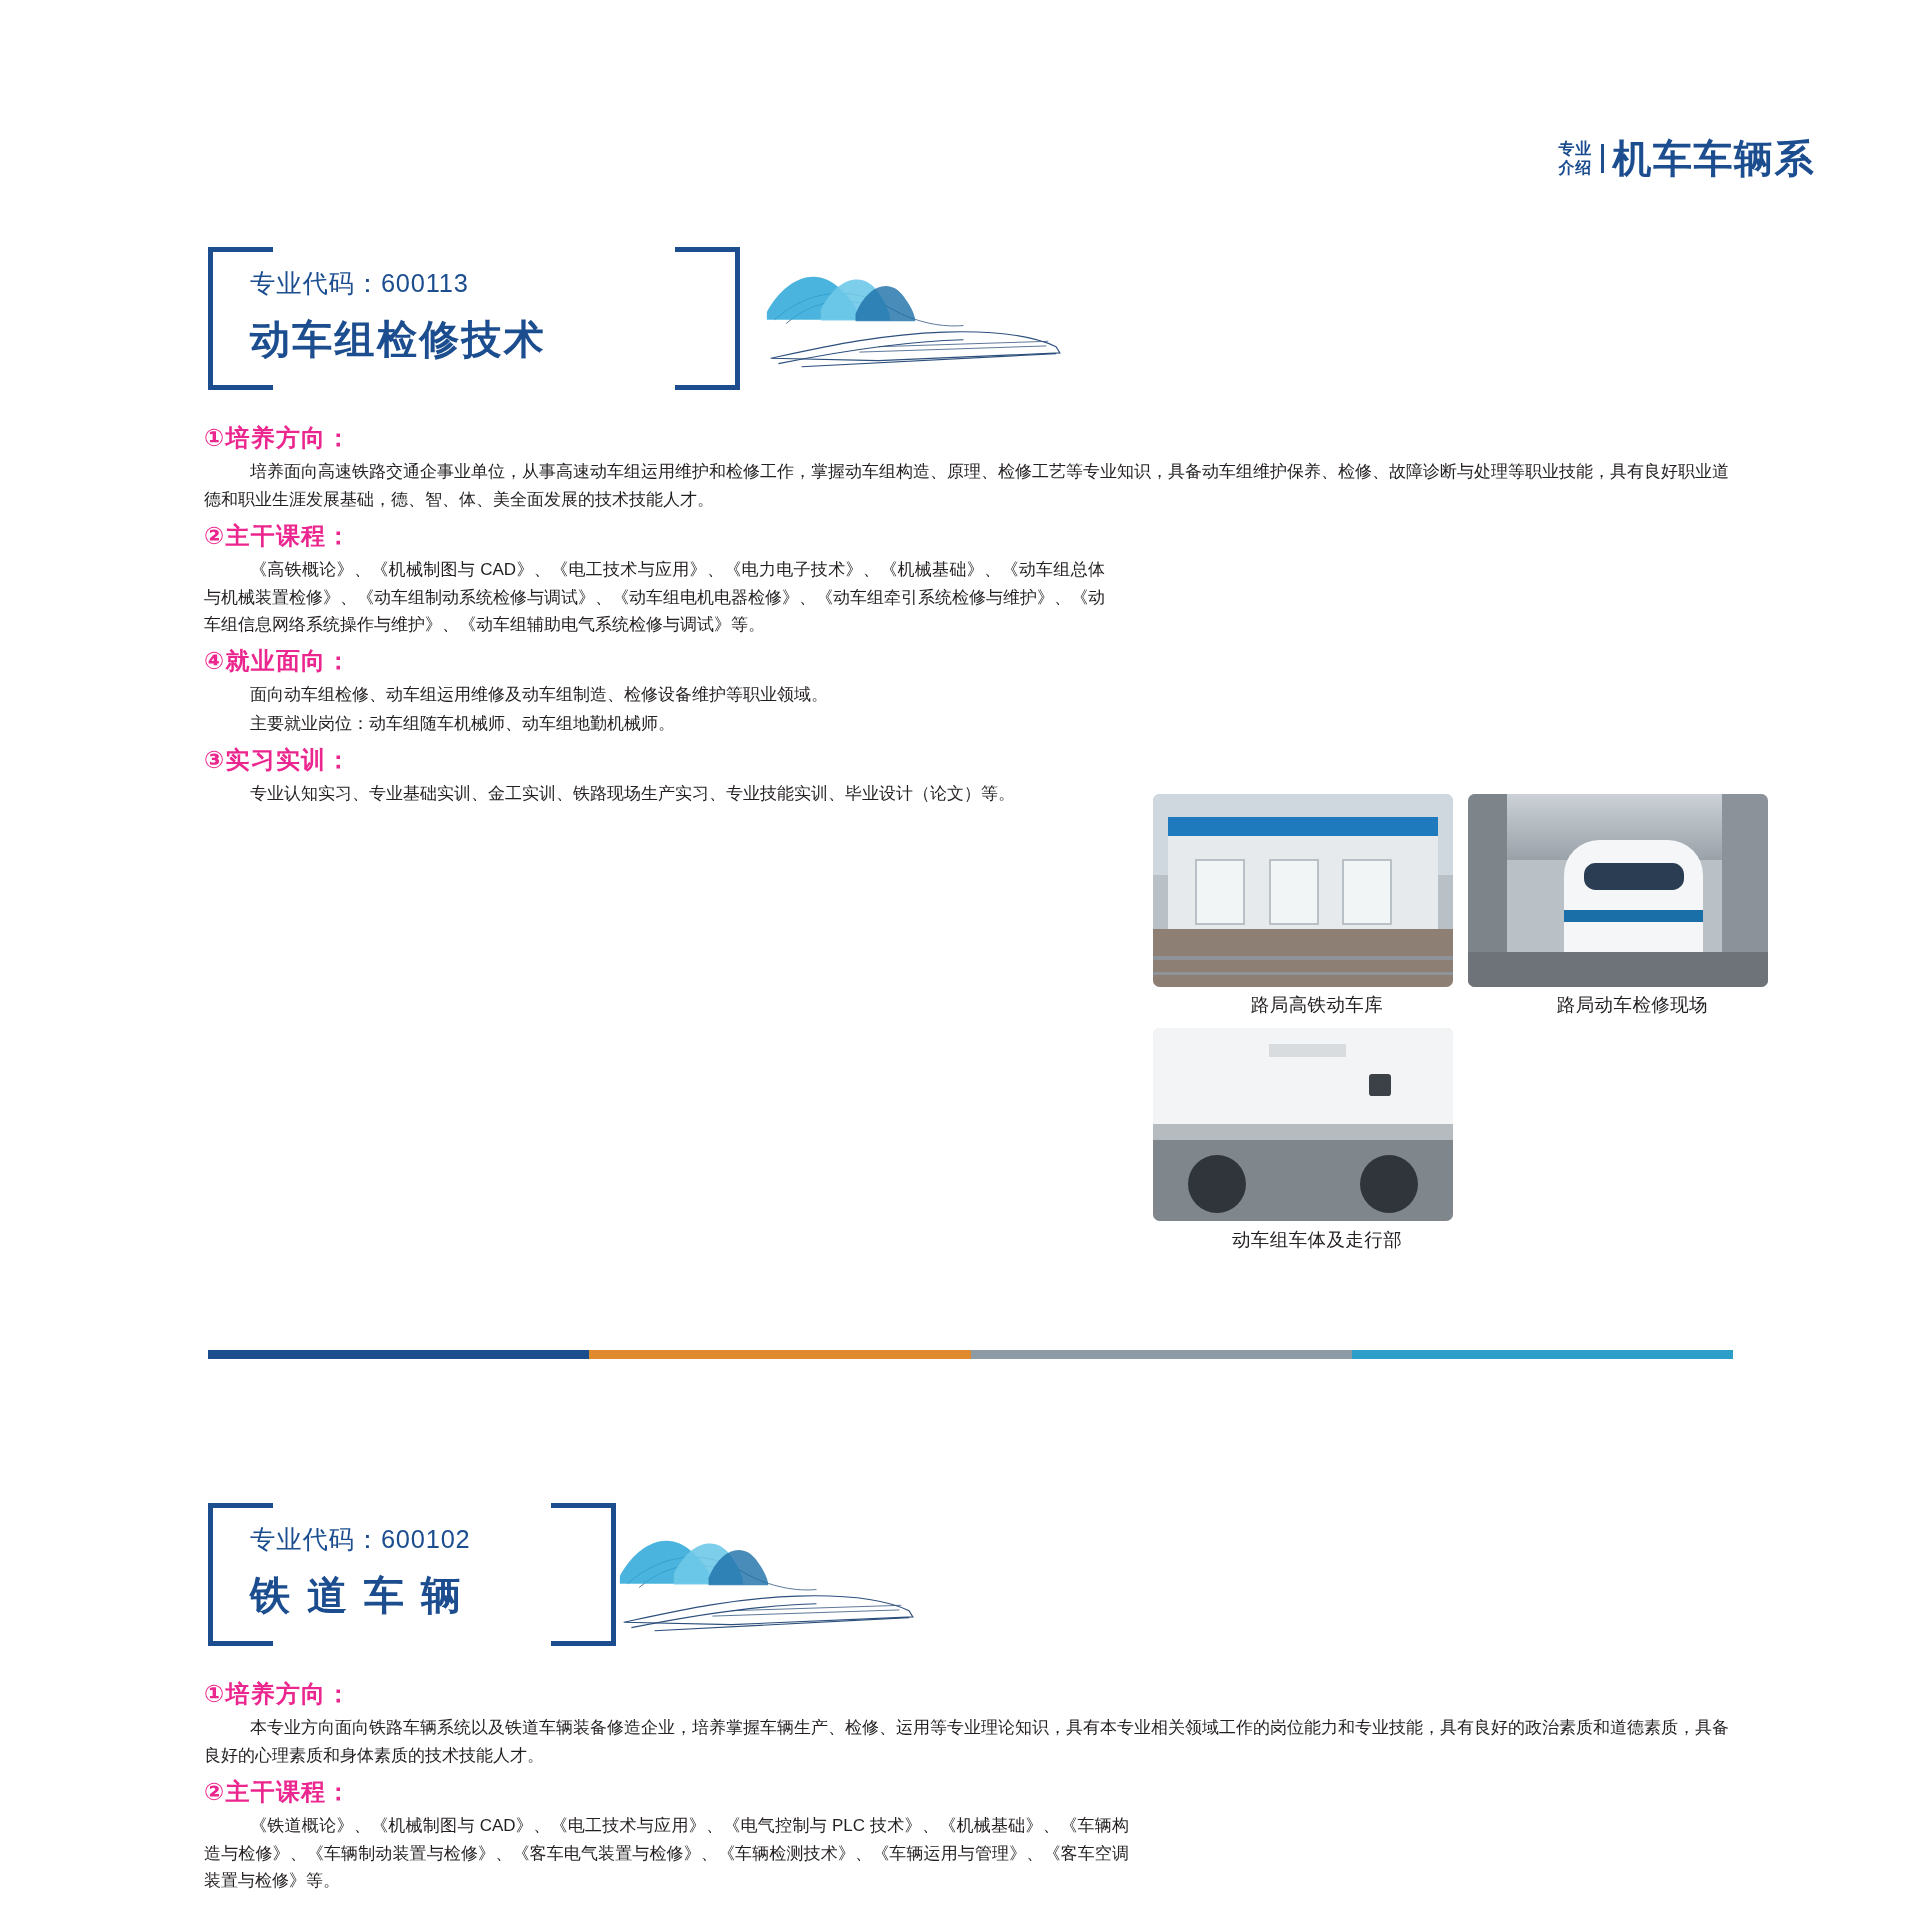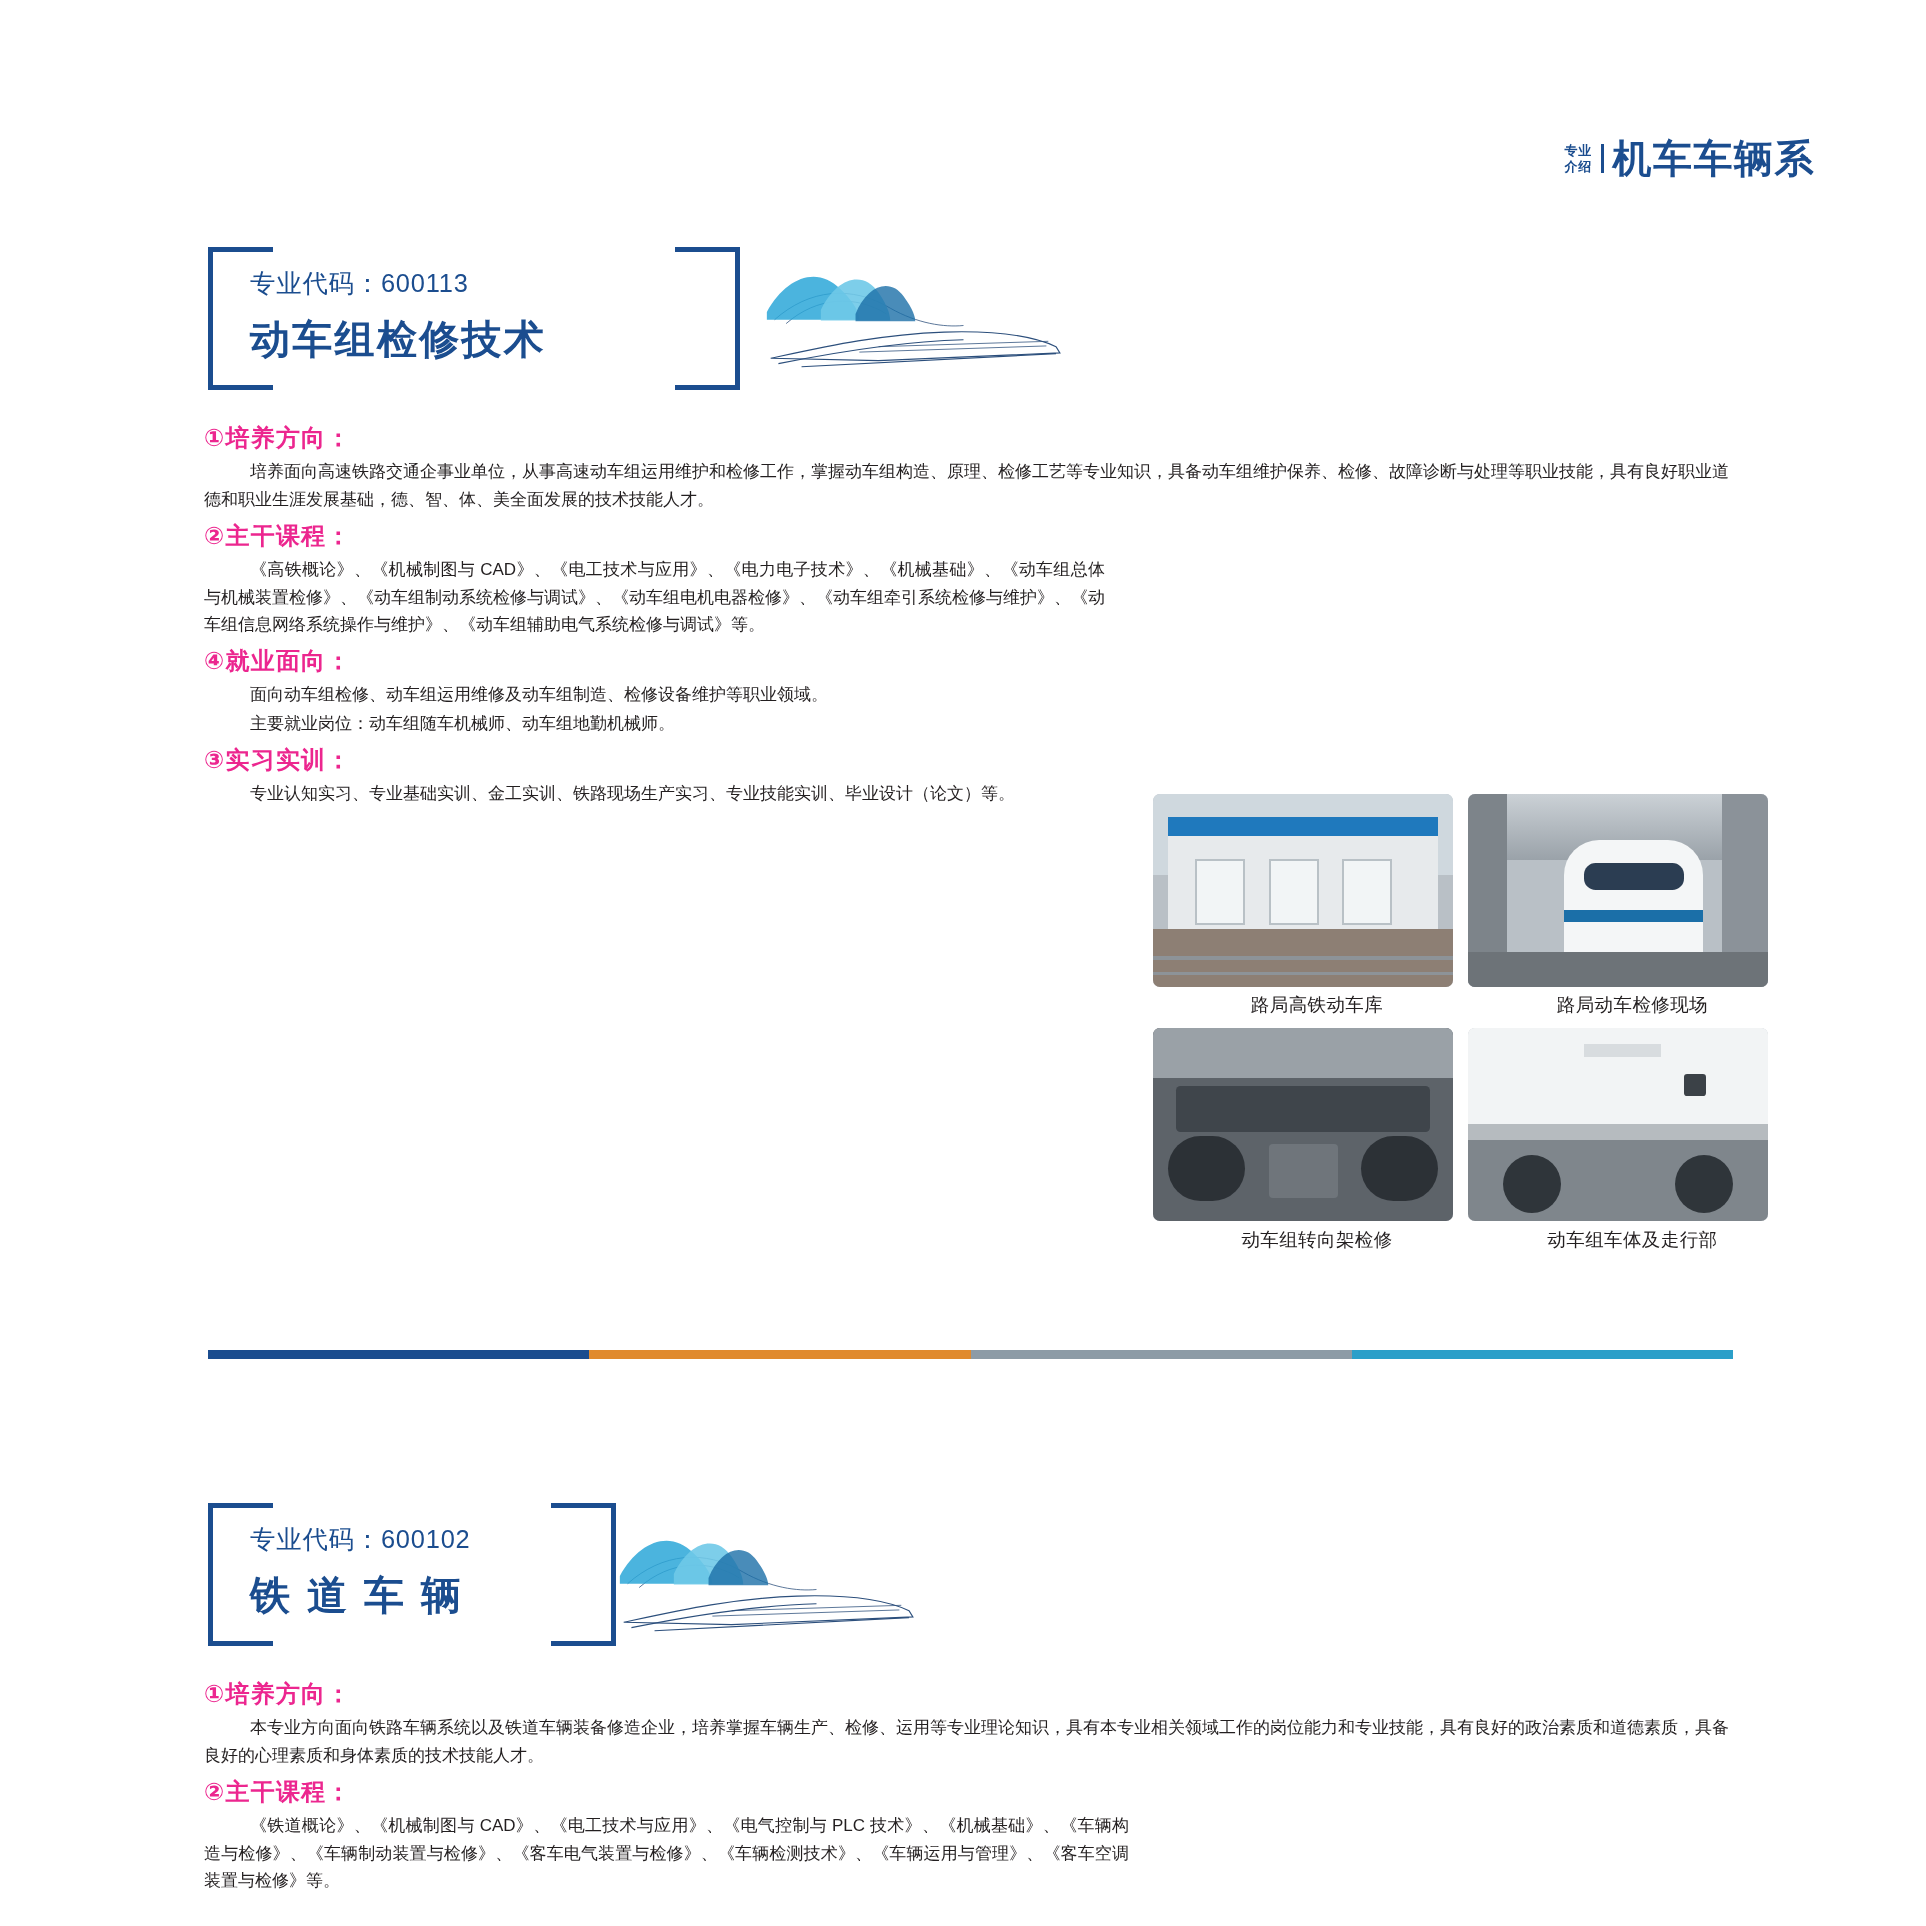--- a/index.html
+++ b/index.html
@@ -33,7 +33,7 @@
     align-items:center;
     justify-content:center;
     line-height:1.18;
-    font-size:13px;
+    font-size:16px;
     font-weight:bold;
     color:#1b4d8f;
     letter-spacing:0.8px;

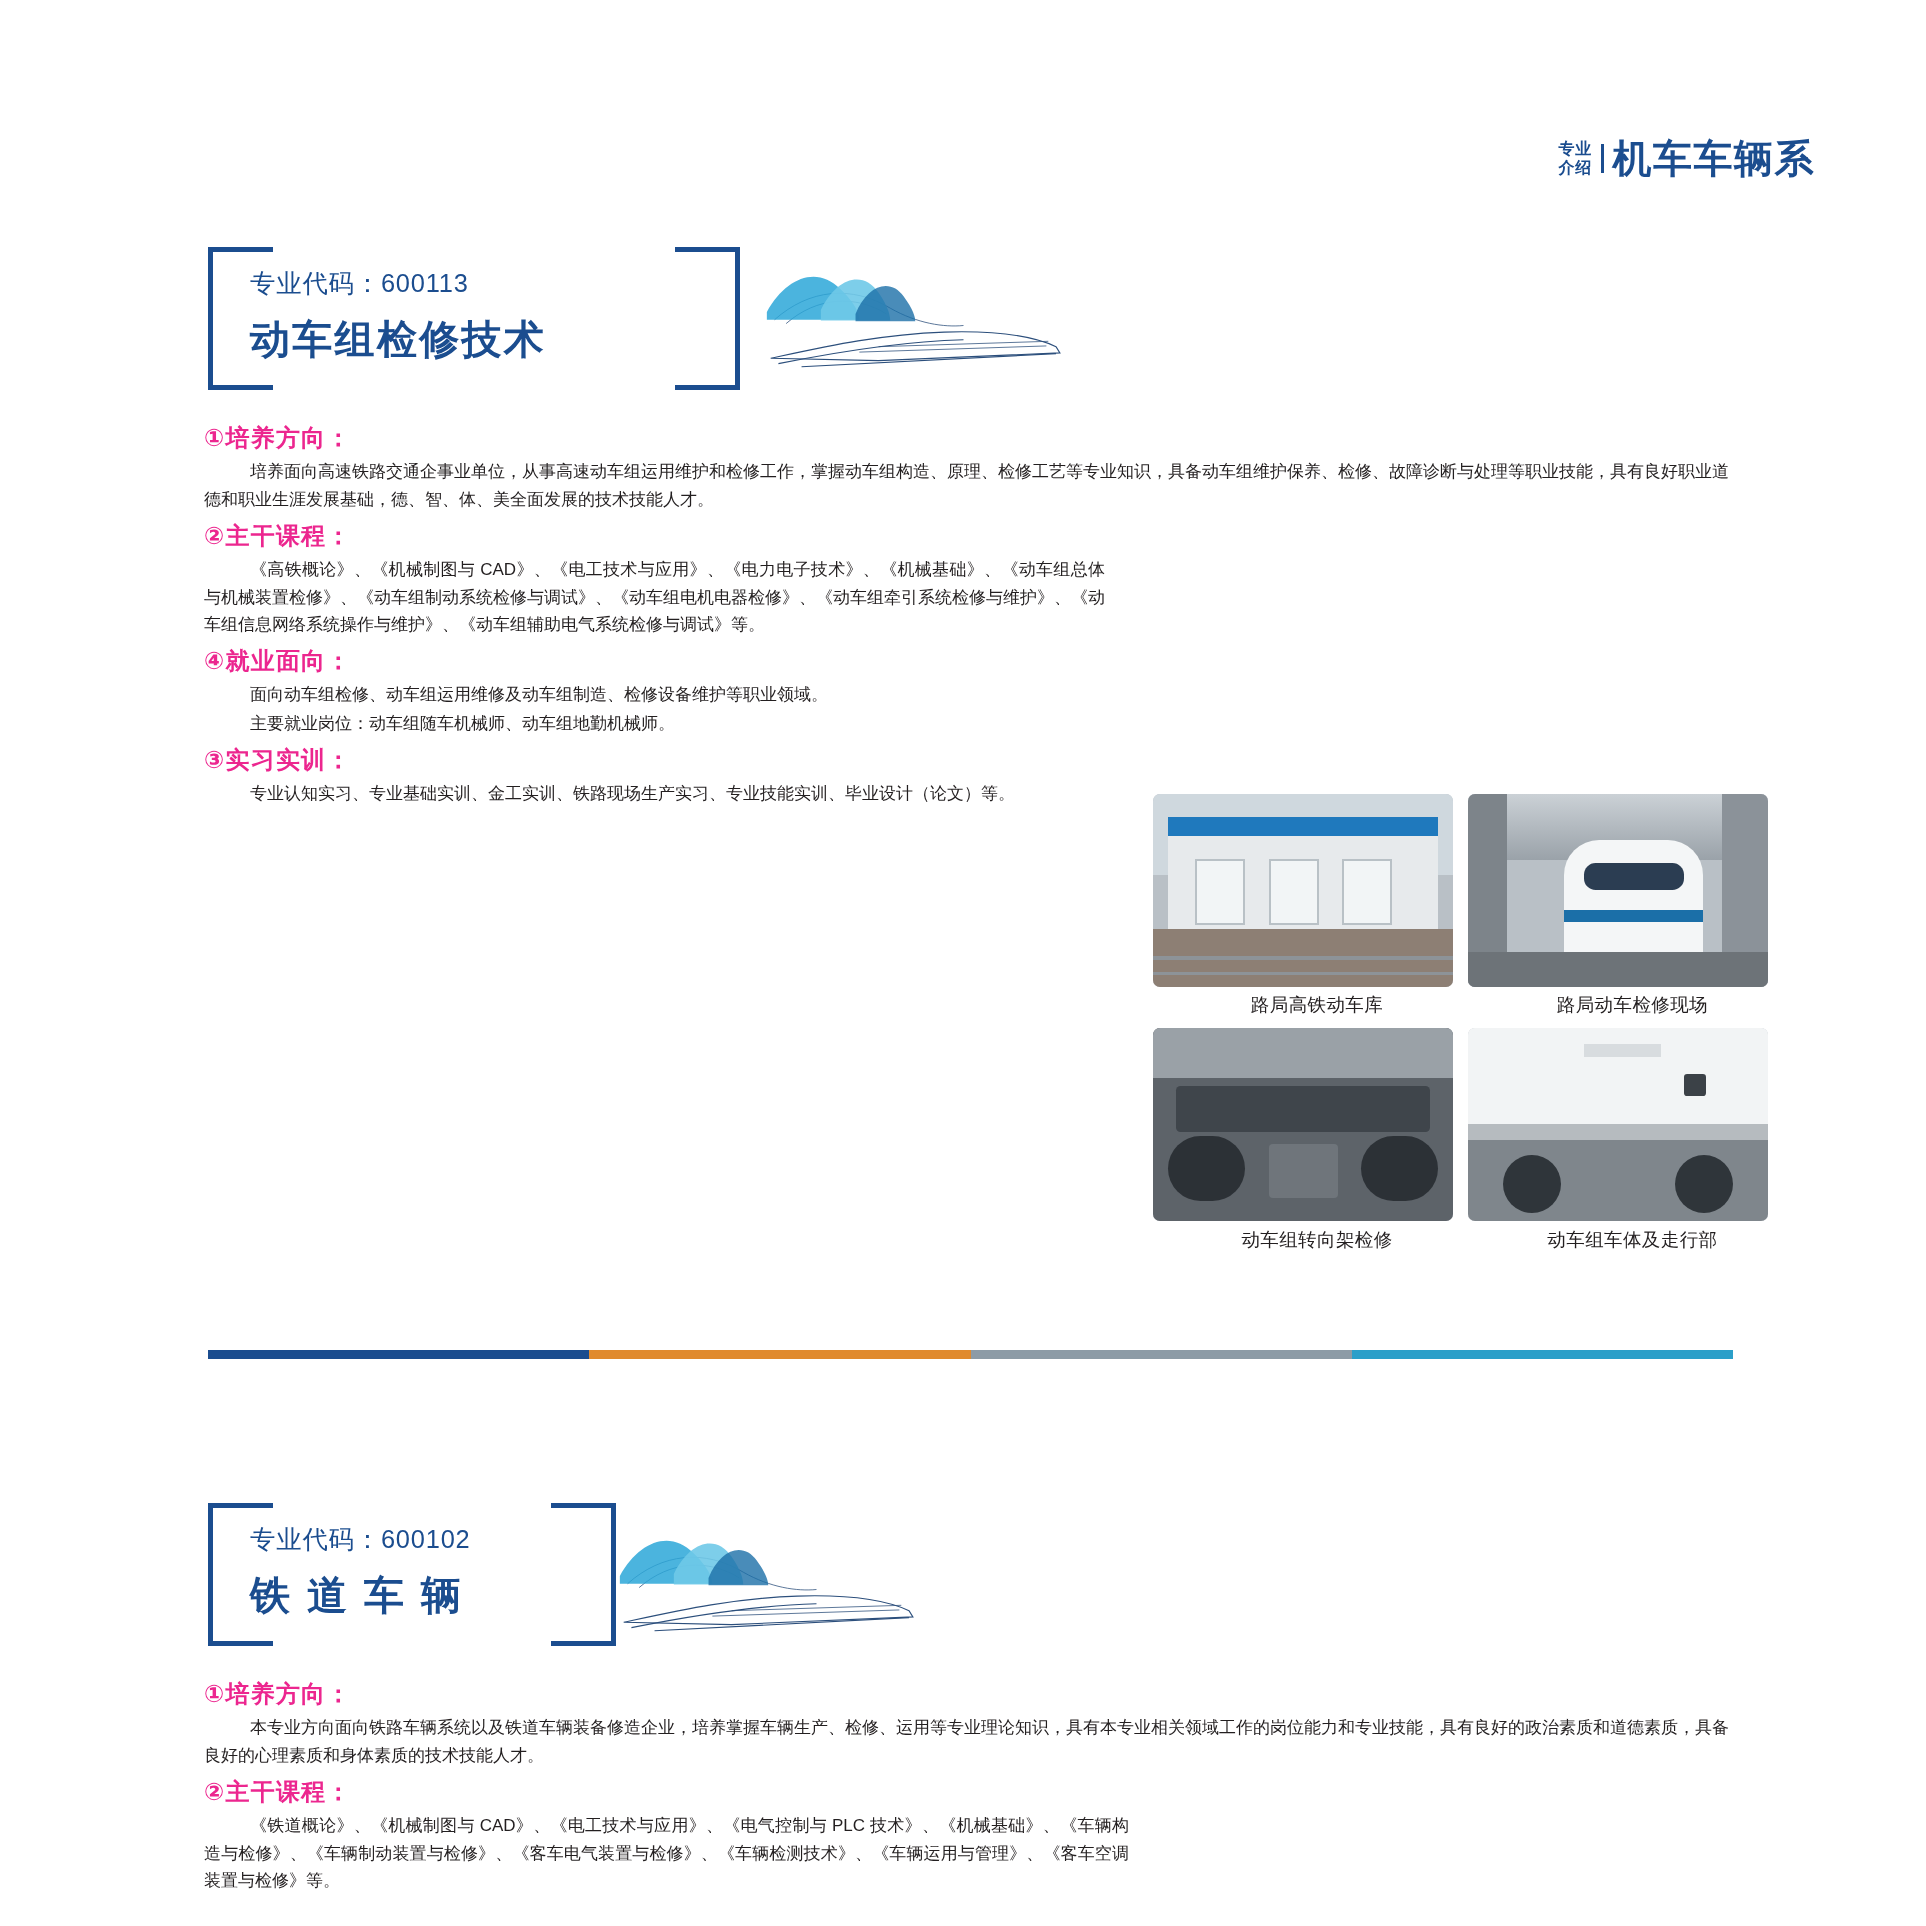--- a/index.html
+++ b/index.html
@@ -292,18 +292,6 @@
         <div class="photo-cap">路局动车检修现场</div>
       </div>
 
-      <div class="photo-cell">
-        <div class="photo-frame">
-          <div class="ph" style="background:#5d6369;">
-            <div class="bld" style="left:0;top:0;width:300px;height:50px;background:#9aa1a7;"></div>
-            <div class="bld" style="left:23px;top:58px;width:254px;height:46px;background:#3f454b;border-radius:4.6px;"></div>
-            <div class="bld" style="left:15.4px;top:108px;width:77px;height:65px;background:#2c3136;border-radius:35px;"></div>
-            <div class="bld" style="right:15.4px;top:108px;width:77px;height:65px;background:#2c3136;border-radius:35px;"></div>
-            <div class="beam" style="left:116px;top:116px;width:69px;height:54px;background:#6f757b;border-radius:3.9px;"></div>
-          </div>
-        </div>
-        <div class="photo-cap">动车组转向架检修</div>
-      </div>
 
       <div class="photo-cell">
         <div class="photo-frame">

